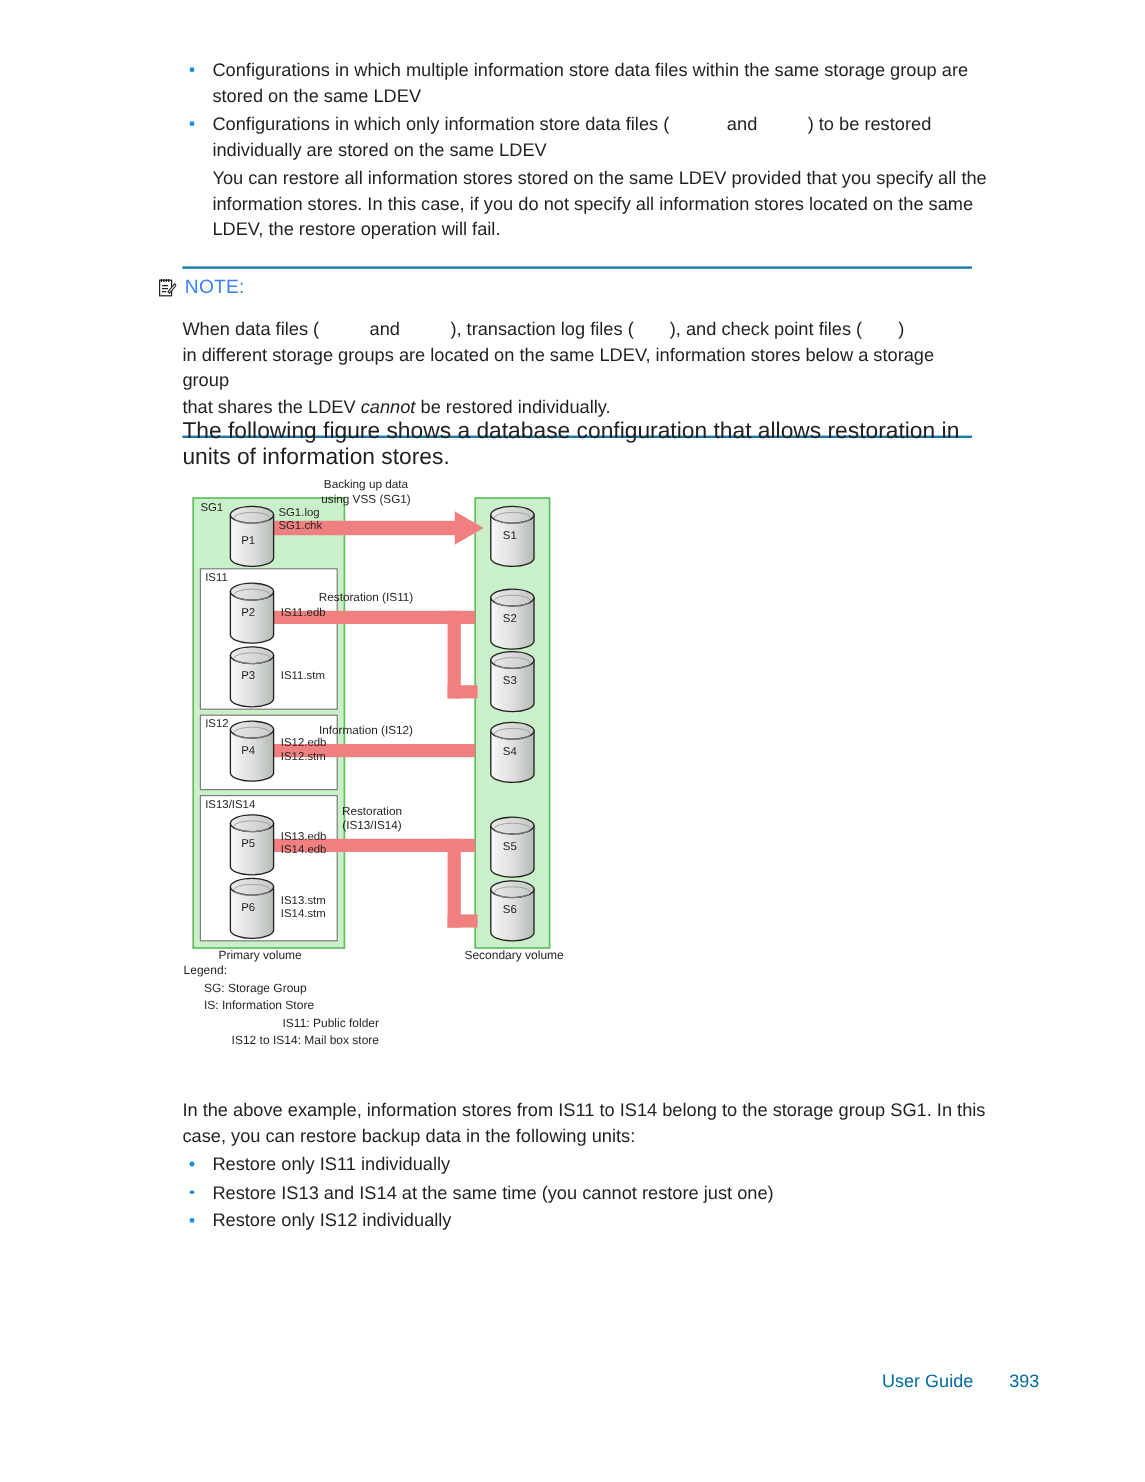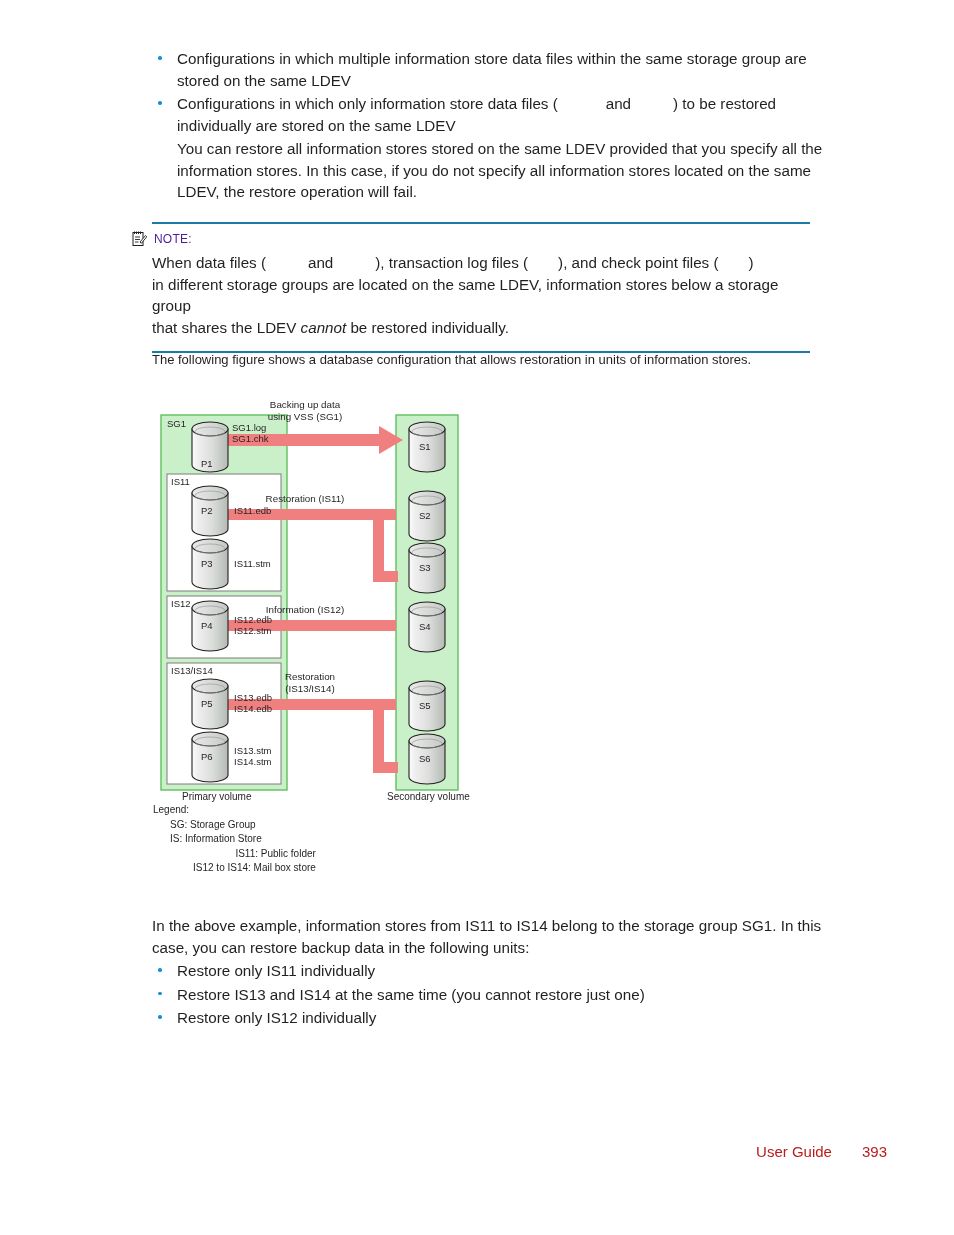--- a/index.html
+++ b/index.html
@@ -92,8 +92,8 @@
     flex: 0 0 auto;
   }
   .note-title {
-    color: #4c1d95;
-    font-size: 12px;
+    color: #3b82f6;
+    font-size: 16px;
     letter-spacing: .2px;
     text-align: right;
   }

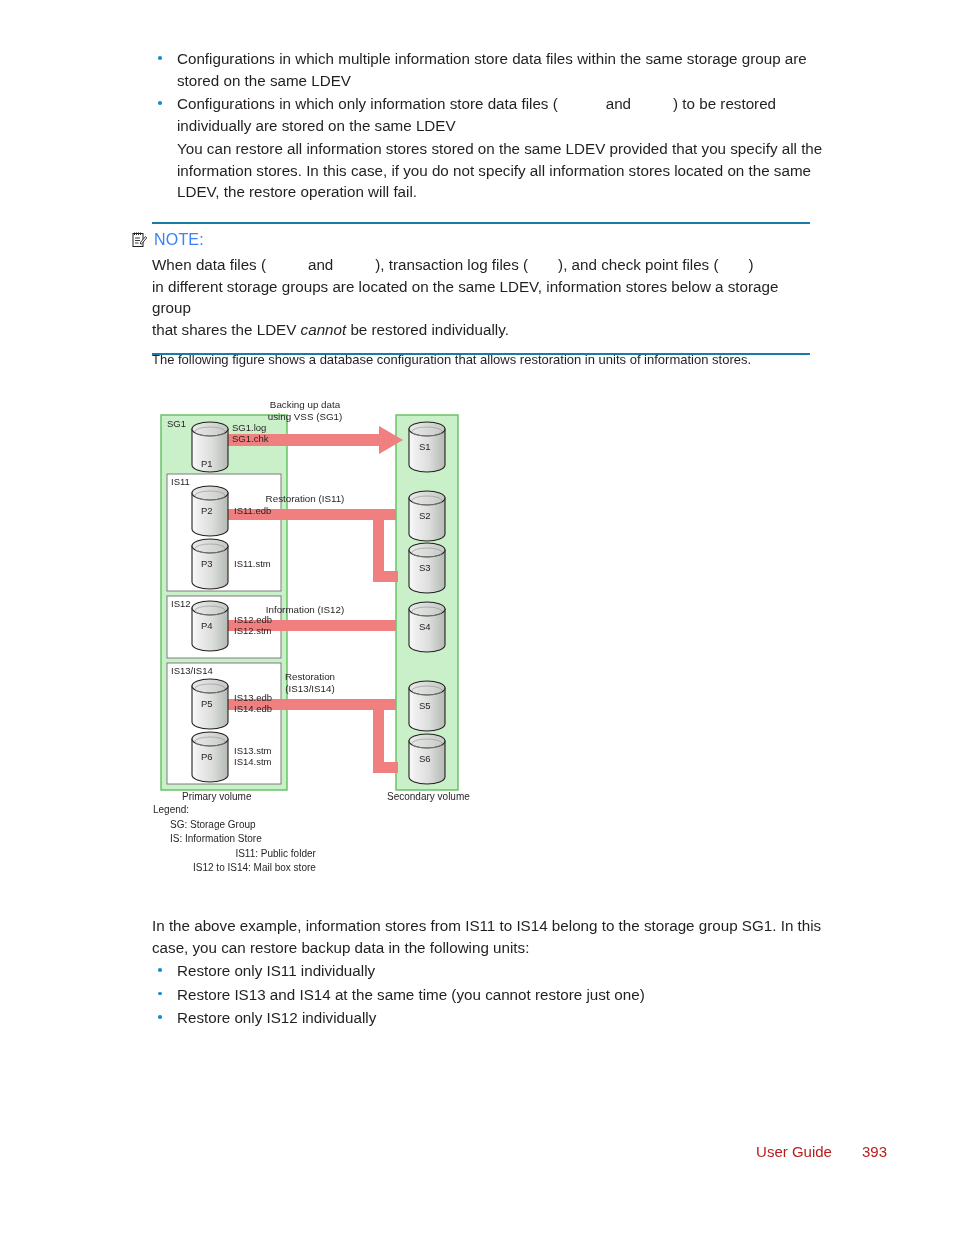--- a/index.html
+++ b/index.html
@@ -98,7 +98,7 @@
     text-align: right;
   }
   .note-body {
-    margin-top: 5px;
+    margin-top: 15px;
     font-size: 15.2px;
     line-height: 21.5px;
     width: 660px;

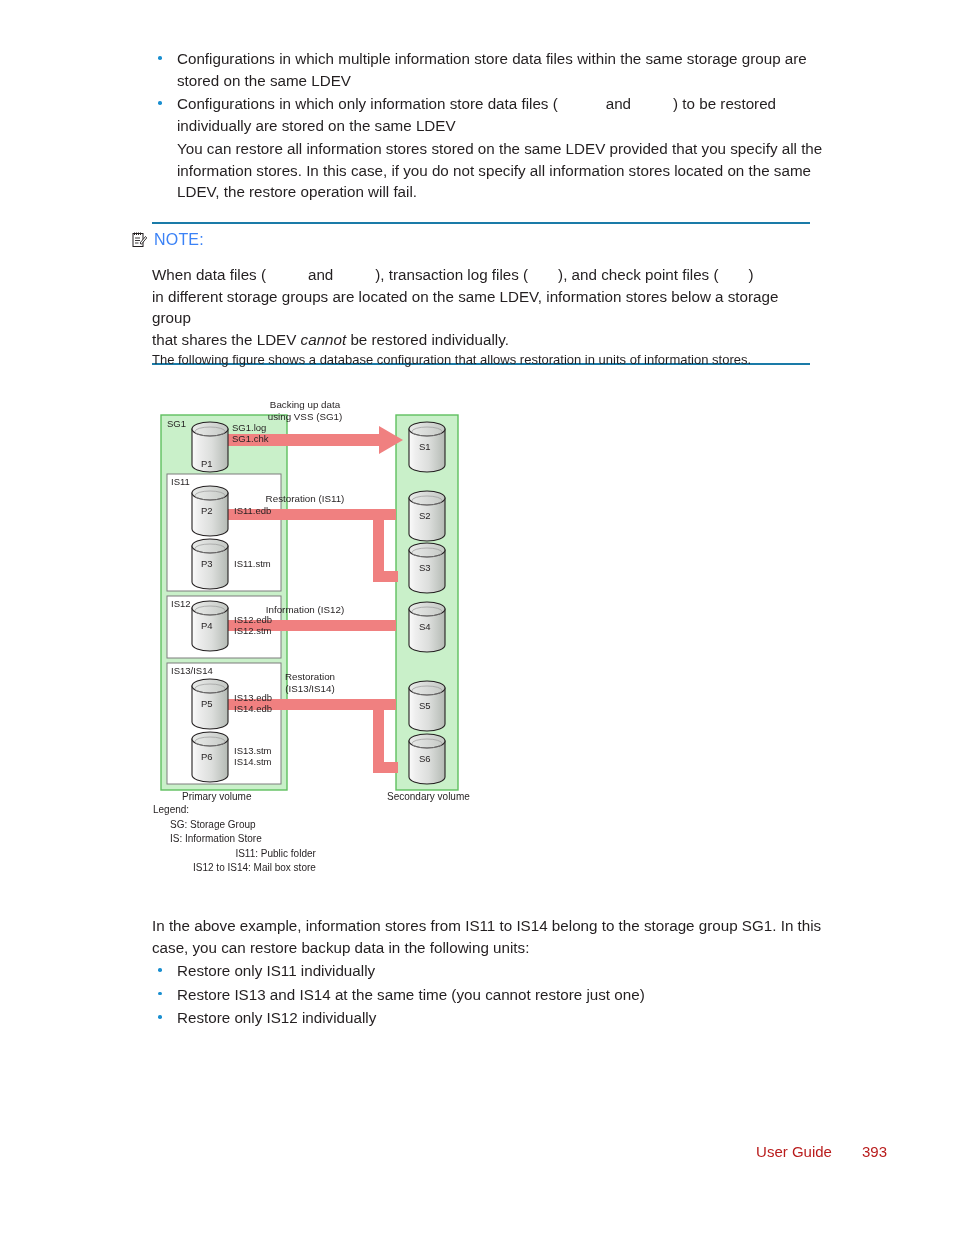--- a/index.html
+++ b/index.html
@@ -117,7 +117,7 @@
     left: 152px;
     top: 349px;
     width: 676px;
-    font-size: 13px;
+    font-size: 19px;
     line-height: 21.5px;
   }
 

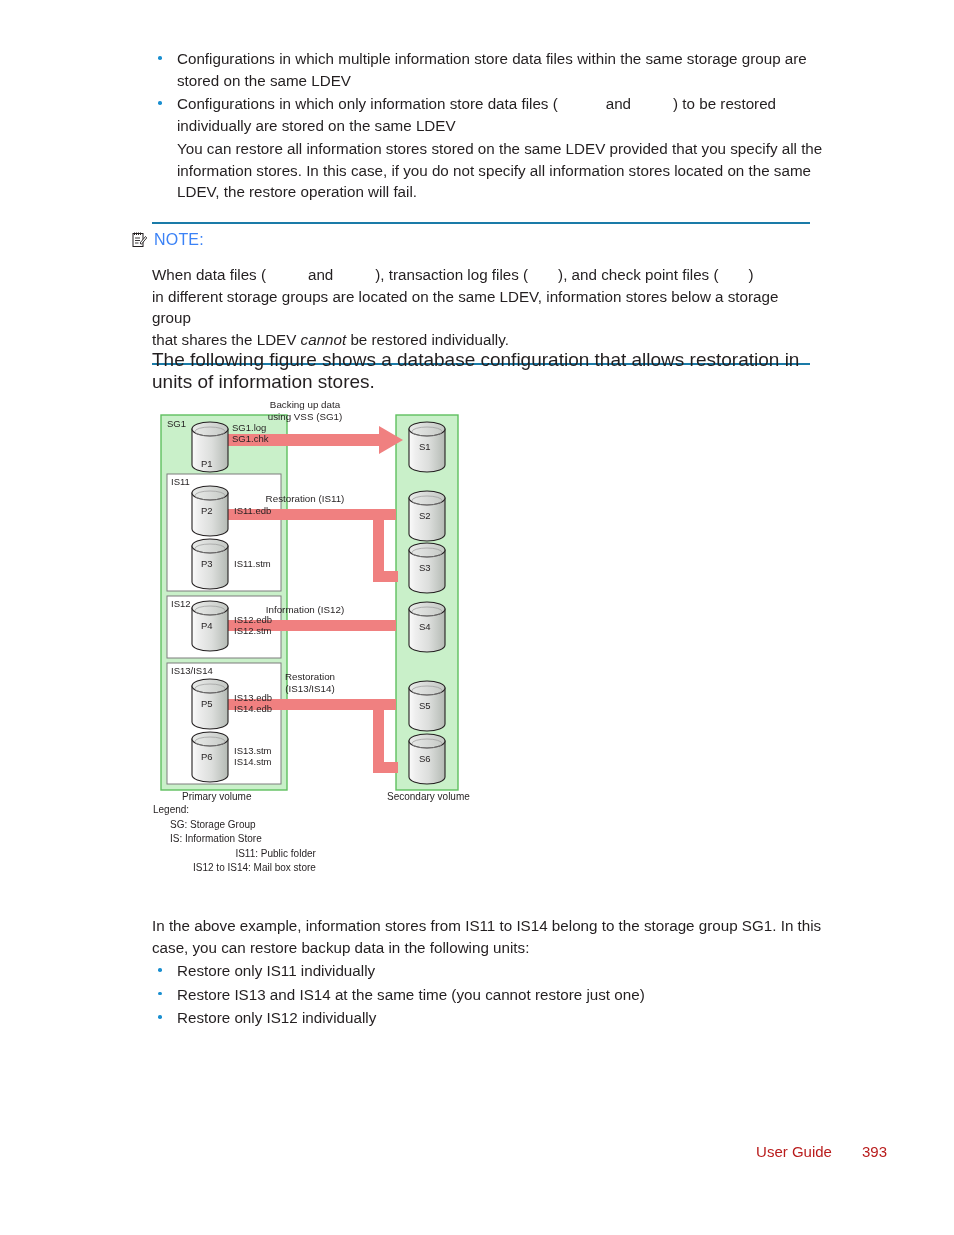--- a/index.html
+++ b/index.html
@@ -392,7 +392,7 @@
     <div class="panel-label" style="left:11px; top:268px;">IS13/IS14</div>
 
     
-    <div class="panel-label" style="left:41px; top:61px;">P1</div>
+    <div class="panel-label" style="left:41px; top:48px;">P1</div>
     <div class="panel-label" style="left:41px; top:108px;">P2</div>
     <div class="panel-label" style="left:41px; top:161px;">P3</div>
     <div class="panel-label" style="left:41px; top:223px;">P4</div>

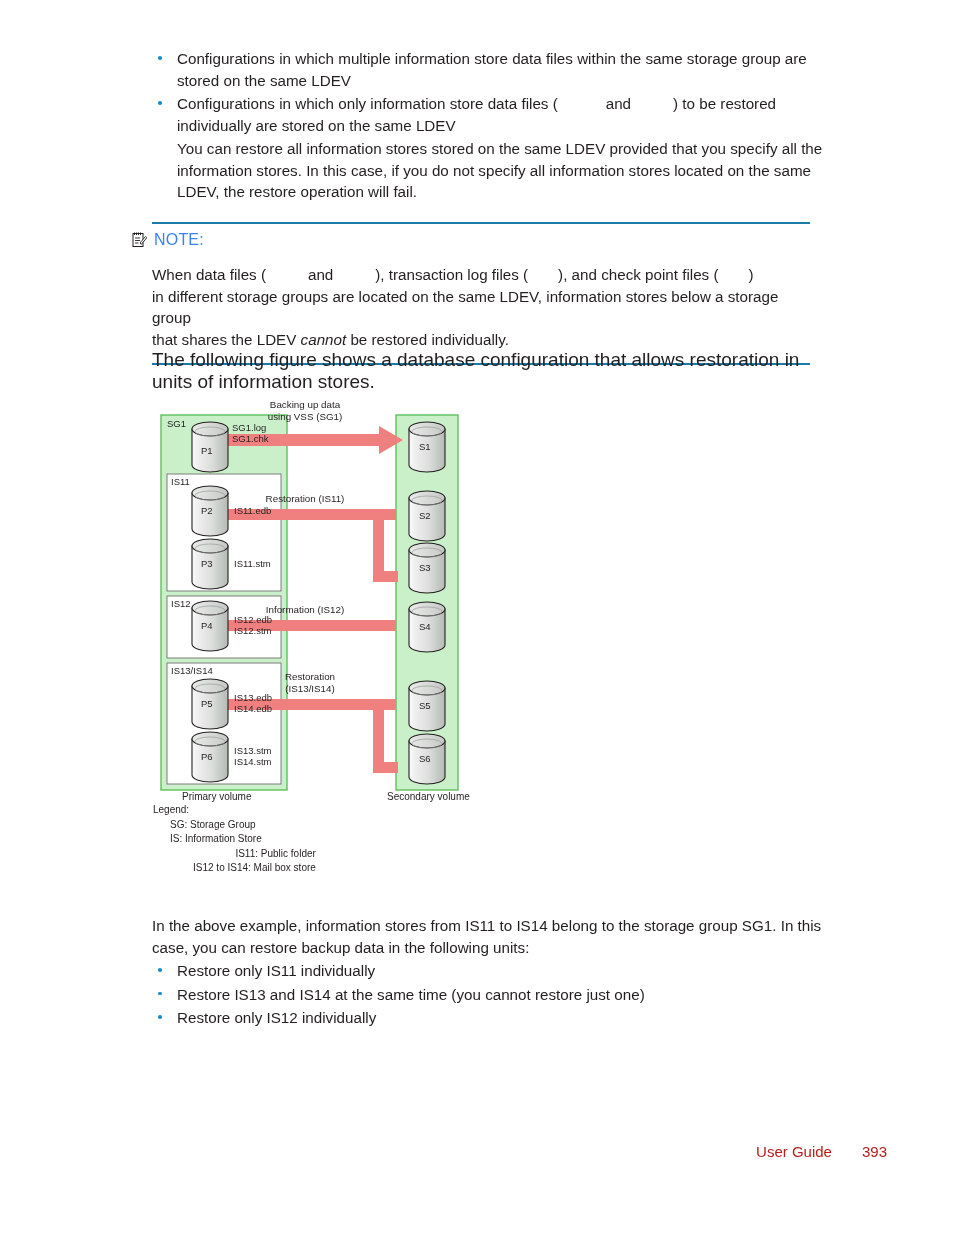--- a/index.html
+++ b/index.html
@@ -209,10 +209,10 @@
     top: 1143px;
     width: 954px;
     text-align: right;
-    padding-right: 67px;
+    padding-right: 88px;
     box-sizing: border-box;
     font-size: 15px;
-    color: #b91c1c;
+    color: #0369a1;
   }
   .footer-page { margin-left: 30px; }
 </style>

